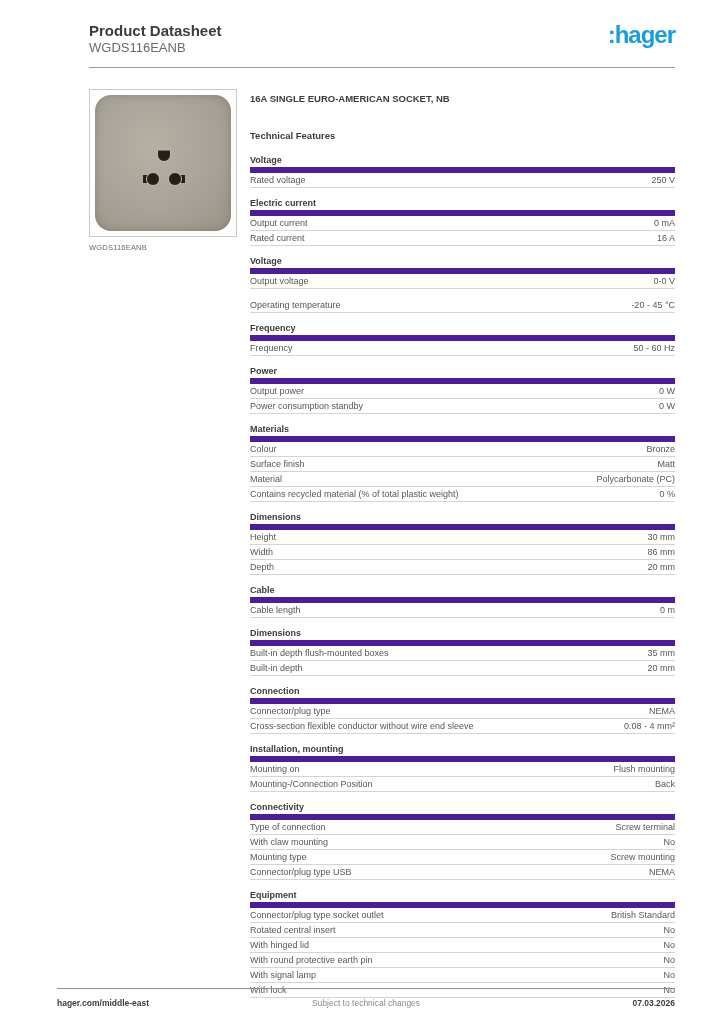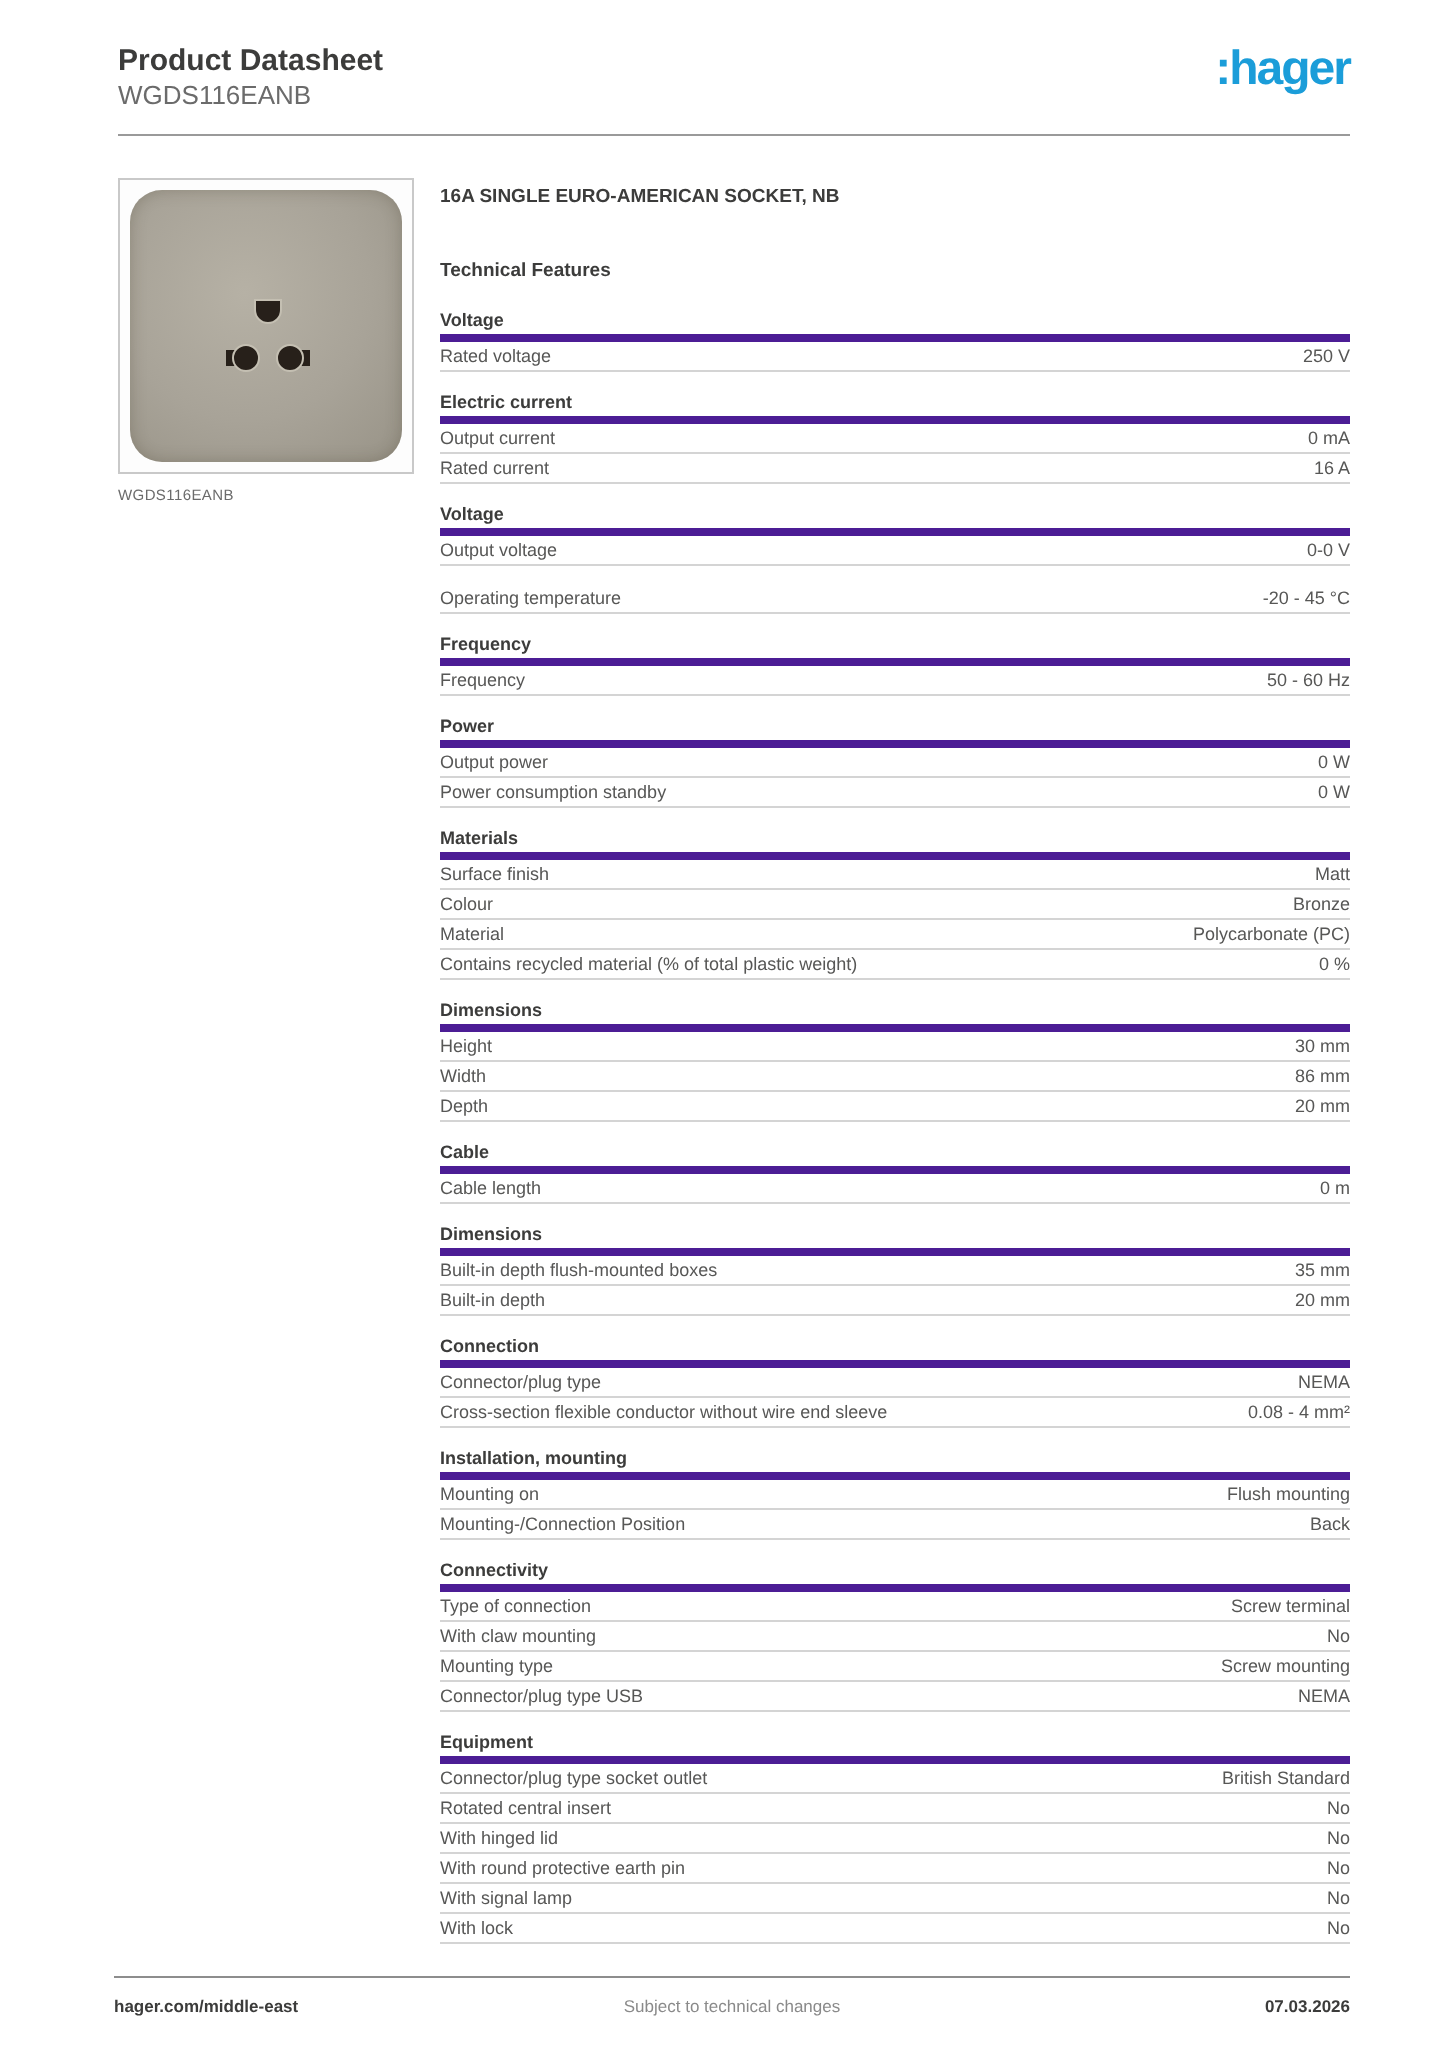--- a/index.html
+++ b/index.html
@@ -12,7 +12,7 @@
     height: 1024px;
     background: #ffffff;
     overflow: hidden;
-    padding: 22px 49px 0 59px;
+    padding: 22px 49px 0 89px;
   }
 
   

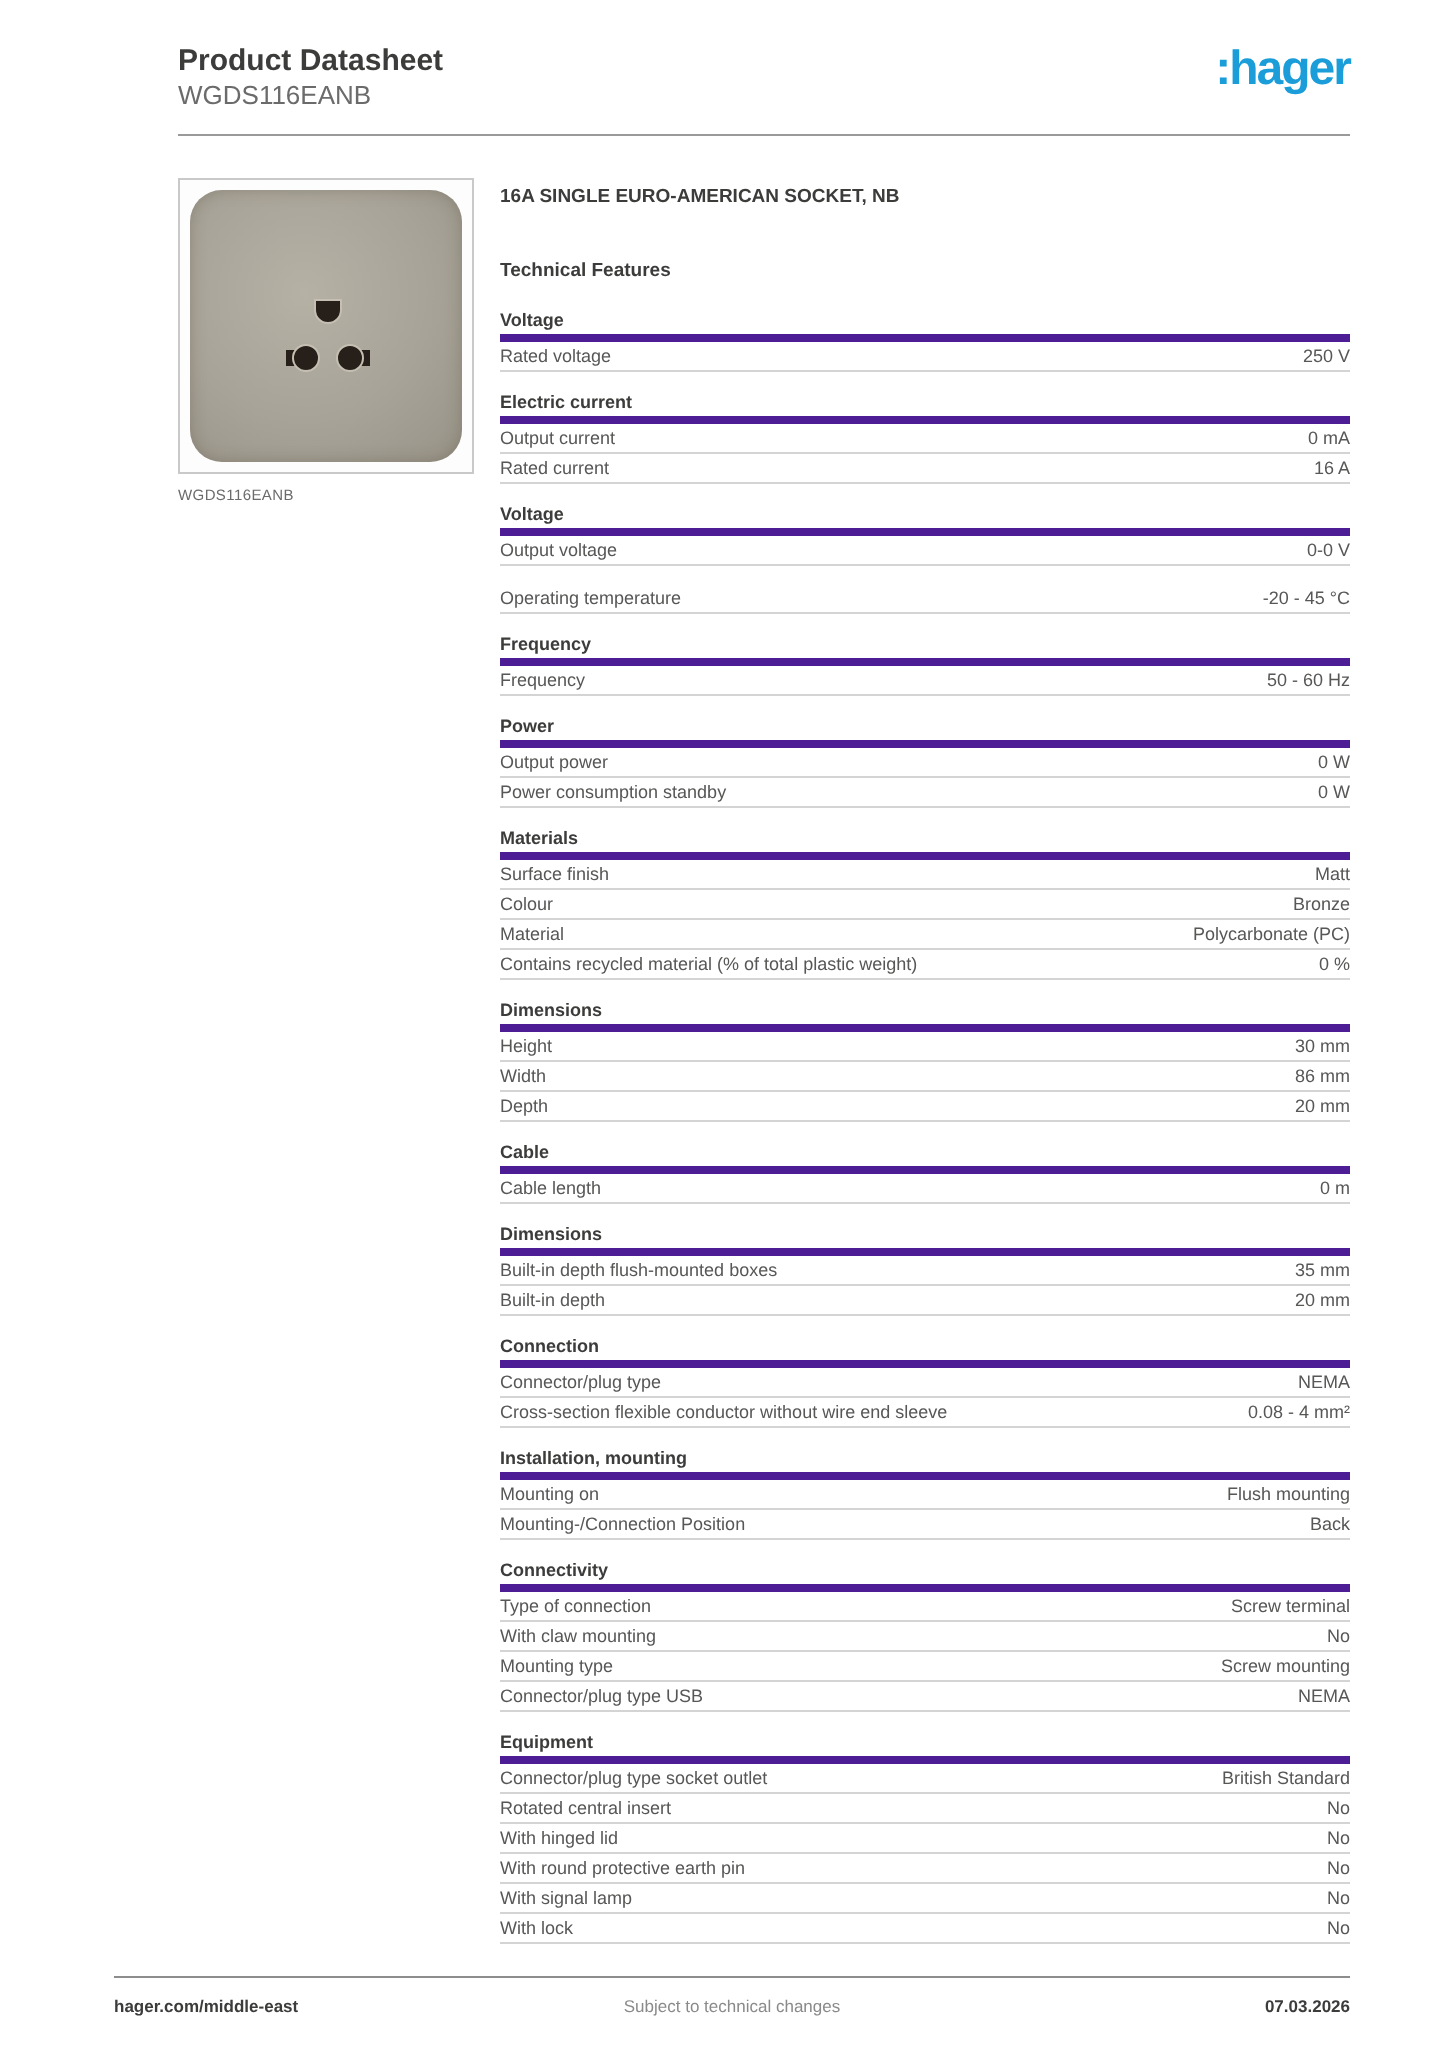--- a/index.html
+++ b/index.html
@@ -63,7 +63,7 @@
   .section-title {
     font-size: 9px; font-weight: bold; color: #3c3c3b;
     line-height: 12px; padding-bottom: 1px;
-    border-bottom: 4px solid #4c1d95;
+    border-bottom: 6px solid #4c1d95;
   }
   .spec-row {
     display: flex; justify-content: space-between; align-items: flex-end;

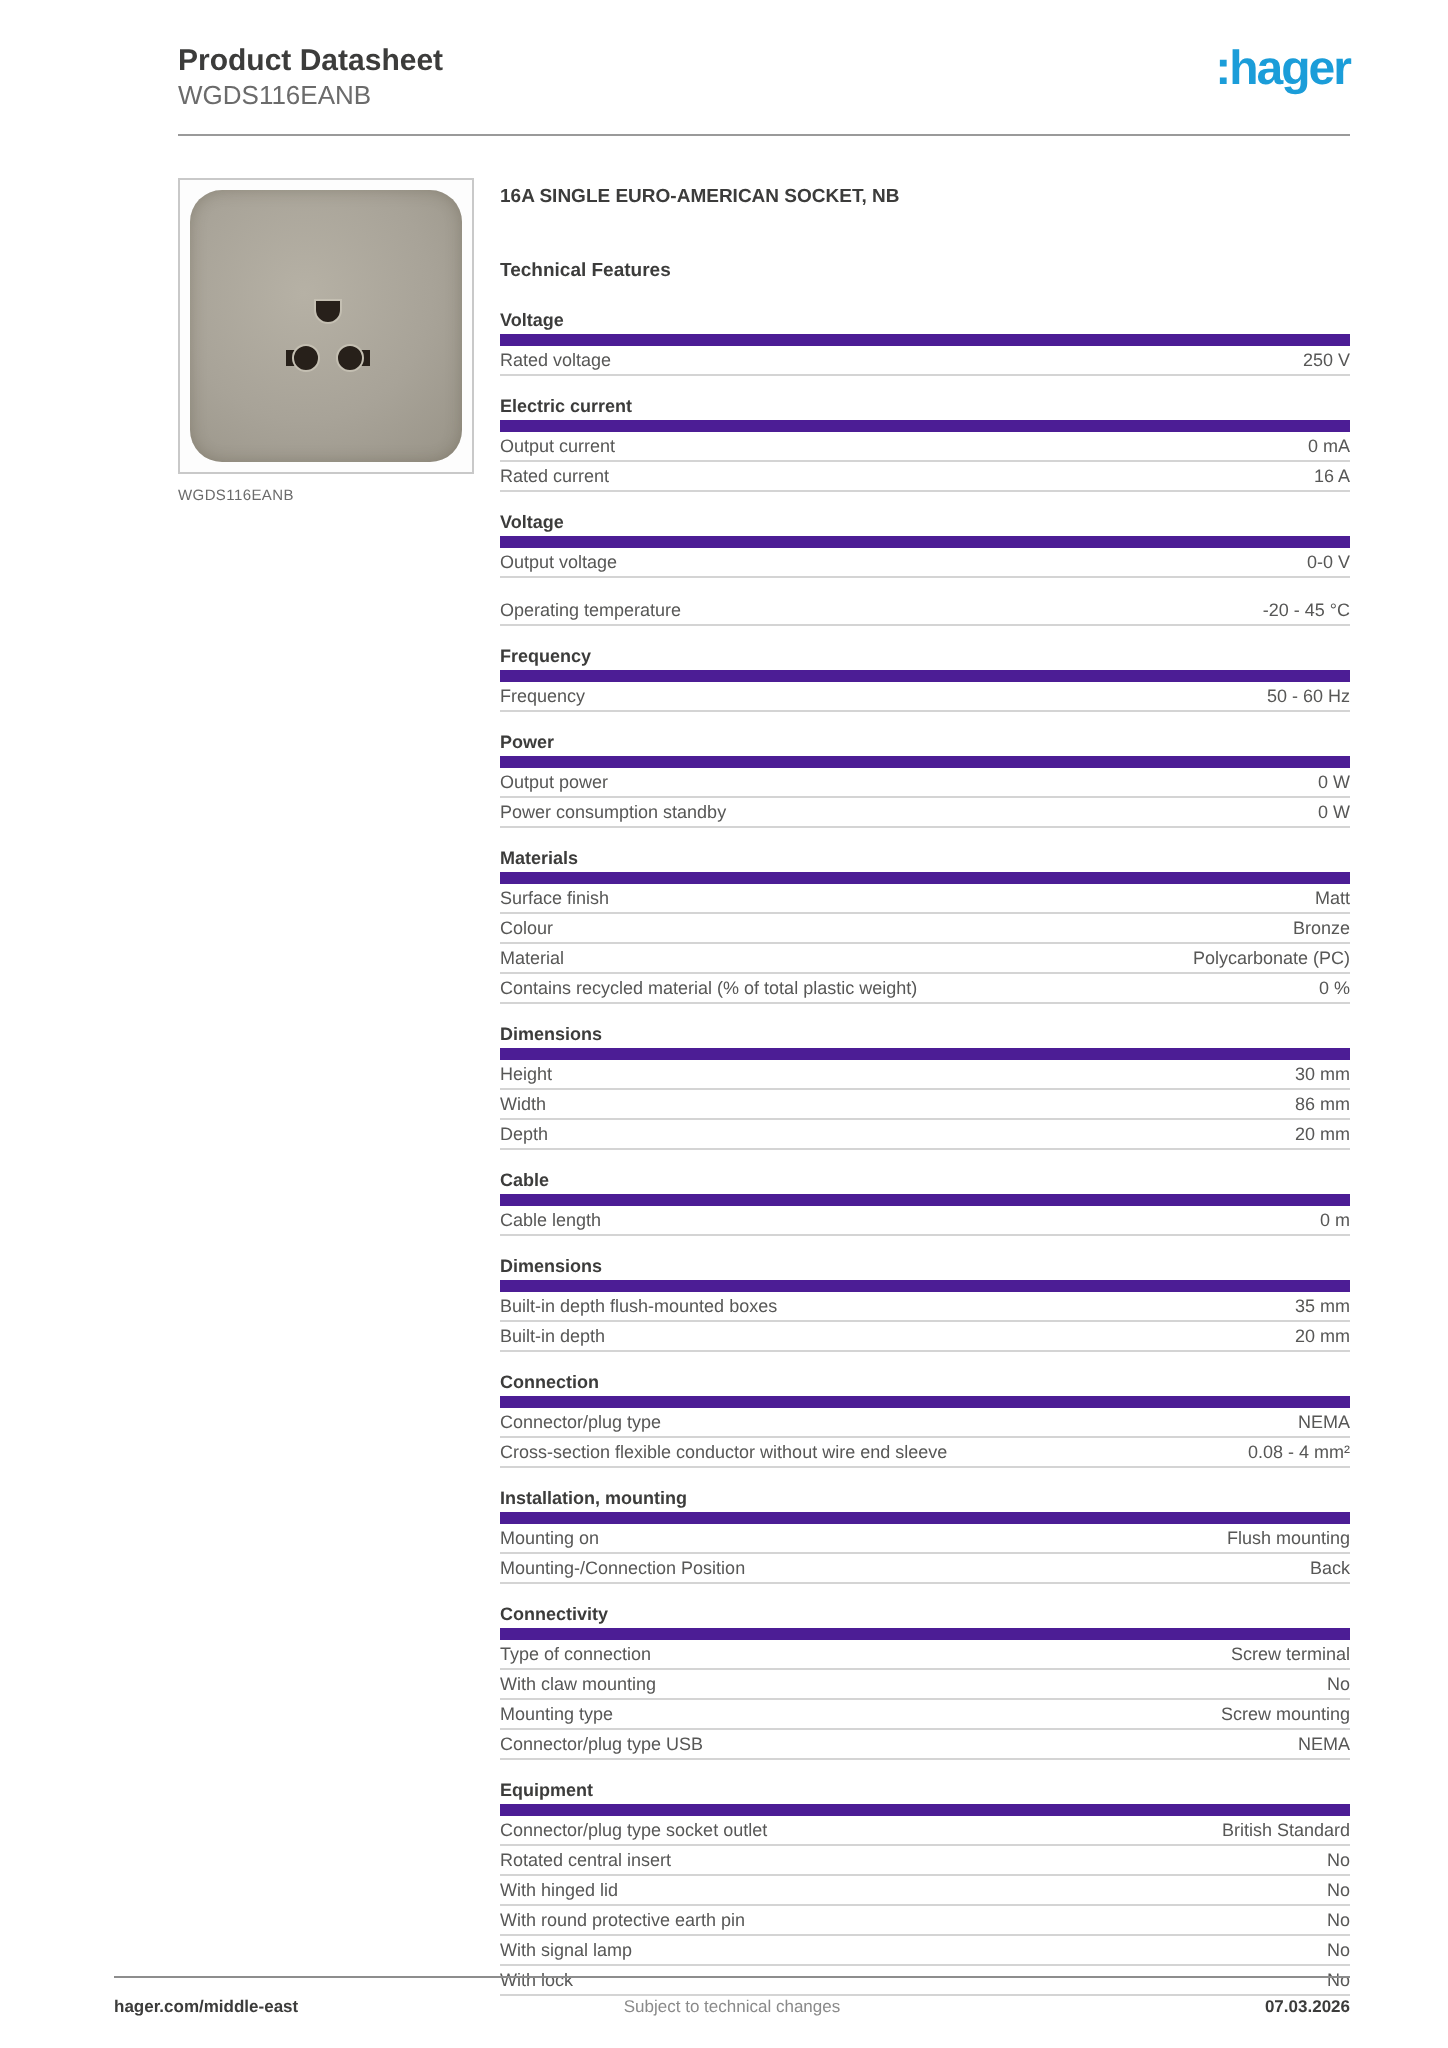--- a/index.html
+++ b/index.html
@@ -177,12 +177,12 @@
           <div class="section">
             <div class="section-title">Materials</div>
             <div class="spec-row">
+              <span class="spec-label">Colour</span>
+              <span class="spec-value">Bronze</span>
+            </div>
+            <div class="spec-row">
               <span class="spec-label">Surface finish</span>
               <span class="spec-value">Matt</span>
-            </div>
-            <div class="spec-row">
-              <span class="spec-label">Colour</span>
-              <span class="spec-value">Bronze</span>
             </div>
             <div class="spec-row">
               <span class="spec-label">Material</span>

